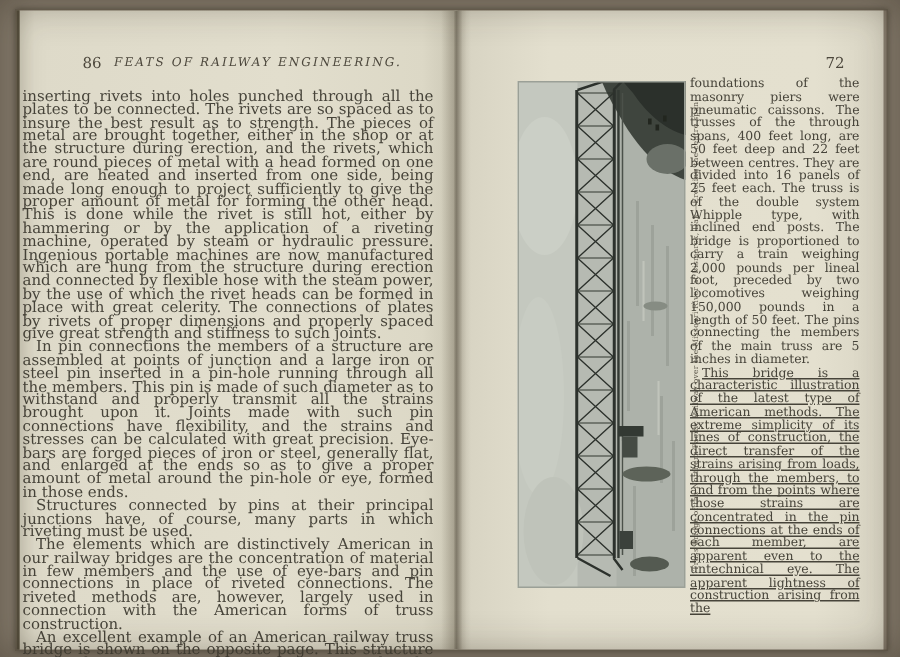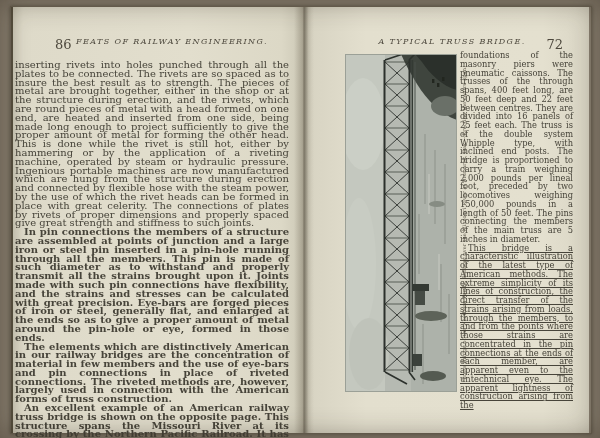--- a/index.html
+++ b/index.html
@@ -24,7 +24,7 @@
     background:linear-gradient(90deg,rgba(80,70,52,0) 0,rgba(80,70,52,.28) 42%,rgba(52,44,30,.45) 52%,rgba(80,70,52,.12) 72%,rgba(80,70,52,0) 100%);}
   .runhead{position:relative;height:12px;margin-top:30px;font-style:italic;font-size:8px;letter-spacing:1.4px;color:#4c473c;}
   .runhead .title{position:absolute;left:12px;right:0;text-align:center;}
-  .runhead .folio{position:absolute;font-style:normal;letter-spacing:0;font-size:13px;}
+  .runhead .folio{position:absolute;font-style:normal;letter-spacing:0;font-size:10px;}
   .page-left .folio{left:42px;}
   .page-right .folio{right:26px;}
   .page-left .title{padding-left:14px;}

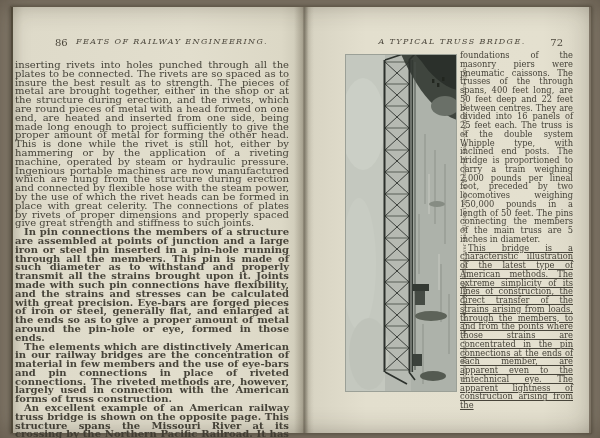--- a/index.html
+++ b/index.html
@@ -65,7 +65,6 @@
 
   <div class="page page-right">
     <div class="runhead">
-      <span class="title">A TYPICAL TRUSS BRIDGE.</span>
       <span class="folio">72</span>
     </div>
 

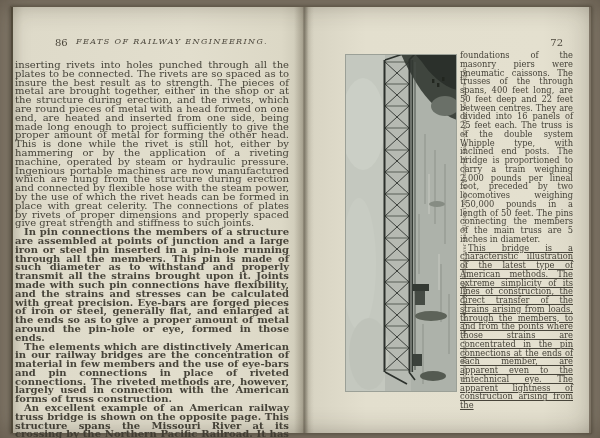--- a/index.html
+++ b/index.html
@@ -30,7 +30,7 @@
   .page-left .title{padding-left:14px;}
   .bodytext{margin:12px 16px 0 2px;font-size:10px;line-height:8.8px;text-align:justify;}
   .bodytext p{margin:0;}
-  .bodytext p.ind{text-indent:9px;font-weight:bold;}
+  .bodytext p.ind{text-indent:9px;}
   .figure{position:absolute;left:42px;top:47px;width:112px;height:338px;}
   .figure svg{display:block;}
   .fig-caption{

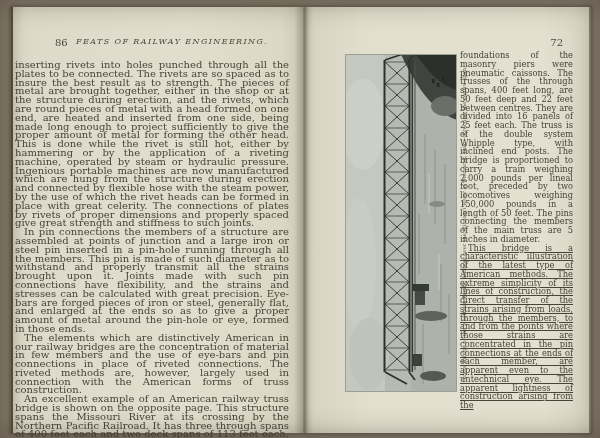--- a/index.html
+++ b/index.html
@@ -58,6 +58,7 @@
     <div class="bodytext">
       <p>inserting rivets into holes punched through all the plates to be connected.  The rivets are so spaced as to insure the best result as to strength.  The pieces of metal are brought together, either in the shop or at the structure during erection, and the rivets, which are round pieces of metal with a head formed on one end, are heated and inserted from one side, being made long enough to project sufficiently to give the proper amount of metal for forming the other head.   This is done while the rivet is still hot, either by hammering or by the application of a riveting machine, operated by steam or hydraulic pressure.  Ingenious portable machines are now manufactured which are hung from the structure during erection and connected by flexible hose with the steam power, by the use of which the rivet heads can be formed in place with great celerity.  The connections of plates by rivets of proper dimensions and properly spaced give great strength and stiffness to such joints.</p>
       <p class="ind">In pin connections the members of a structure are assembled at points of junction and a large iron or steel pin inserted in a pin-hole running through all the members.  This pin is made of such diameter as to withstand and properly transmit all the strains brought upon it.  Joints made with such pin connections have flexibility, and the strains and stresses can be calculated with great precision.  Eye-bars are forged pieces of iron or steel, generally flat, and enlarged at the ends so as to give a proper amount of metal around the pin-hole or eye, formed in those ends.</p>
+      <p class="ind">Structures connected by pins at their principal junctions have, of course, many parts in which riveting must be used.</p>
       <p class="ind">The elements which are distinctively American in our railway bridges are the concentration of material in few members and the use of eye-bars and pin connections in place of riveted connections.  The riveted methods are, however, largely used in connection with the American forms of truss construction.</p>
       <p class="ind">An excellent example of an American railway truss bridge is shown on the opposite page.  This structure spans the Missouri River at its crossing by the Northern Pacific Railroad.  It has three through spans of 400 feet each and two deck spans of 113 feet each. The bottom chords of the long spans are 50 feet above high water, which at this place is 1,636 feet above the level of the sea.  The</p>
     </div>

